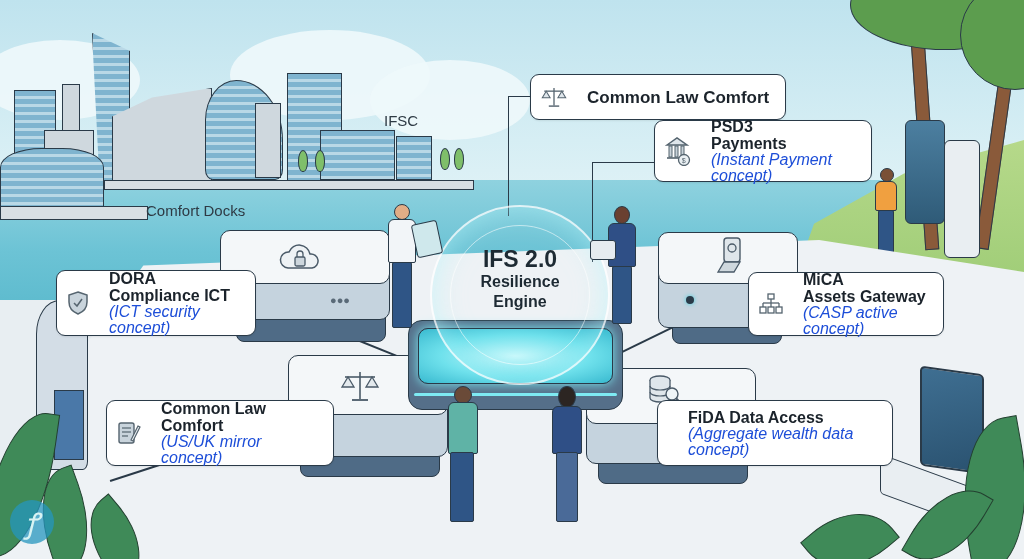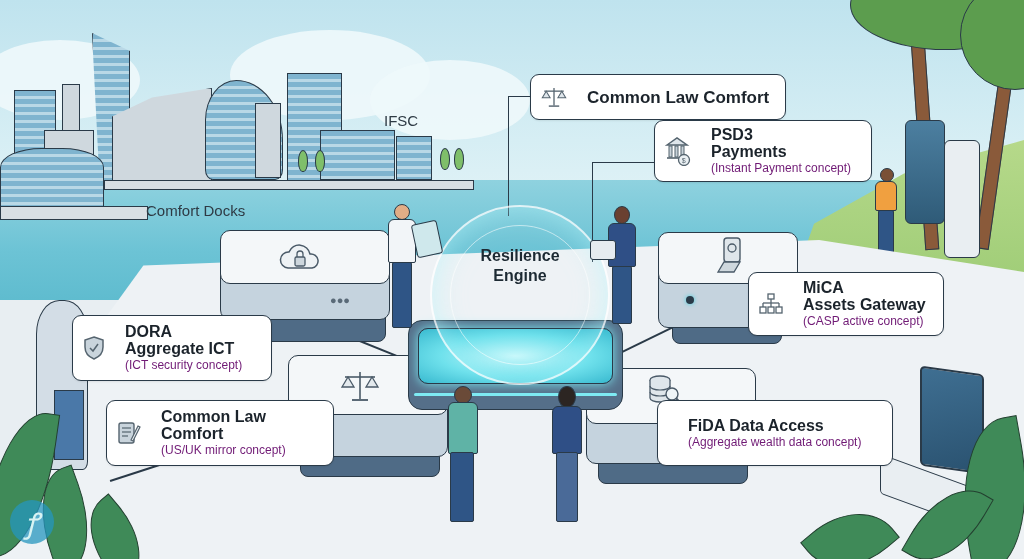--- a/index.html
+++ b/index.html
@@ -50,7 +50,7 @@
              display: flex; align-items: center; gap: 20px; padding: 6px 10px; box-shadow: 0 1px 2px rgba(0,0,0,.08); }
   .callout .txt { display: flex; flex-direction: column; }
   .callout .title { font-size: 16px; font-weight: bold; color: #1b232b; line-height: 17px; }
-  .callout .sub { font-size: 12px; color: #701a75; line-height: 16px; }
+  .callout .sub { font-size: 16px; color: #1d4ed8; line-height: 16px; font-style: italic; }
   .callout .icon { flex: 0 0 auto; display: inline-flex; }
 
   .connector { position: absolute; border-color: #2a3a48; border-style: solid; border-width: 0; }

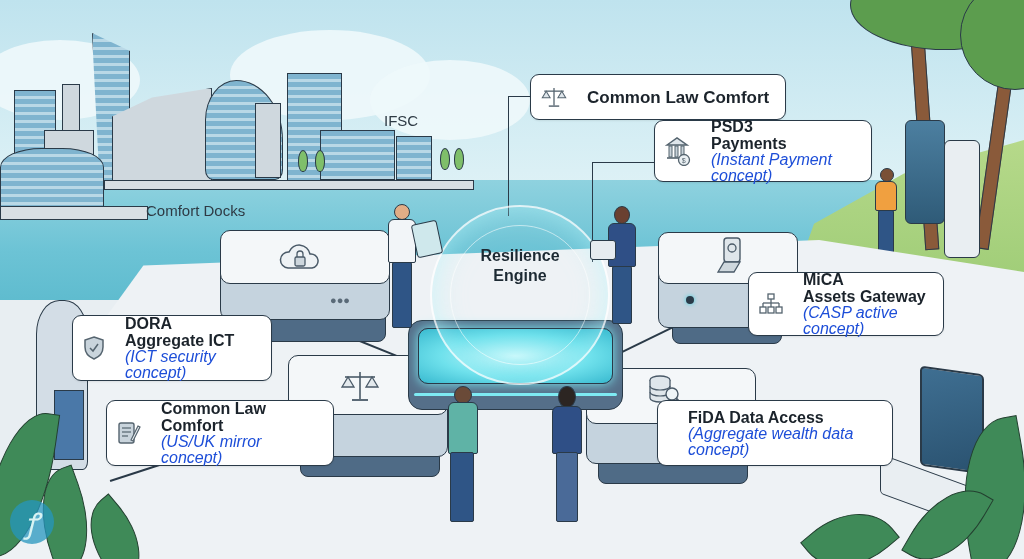--- a/index.html
+++ b/index.html
@@ -195,6 +195,7 @@
   <div class="halo"></div>
   <div class="halo2"></div>
   <div class="engine-title">
+    <div class="t1">IFS 2.0</div>
     <div class="t2">Resilience</div>
     <div class="t2">Engine</div>
   </div>

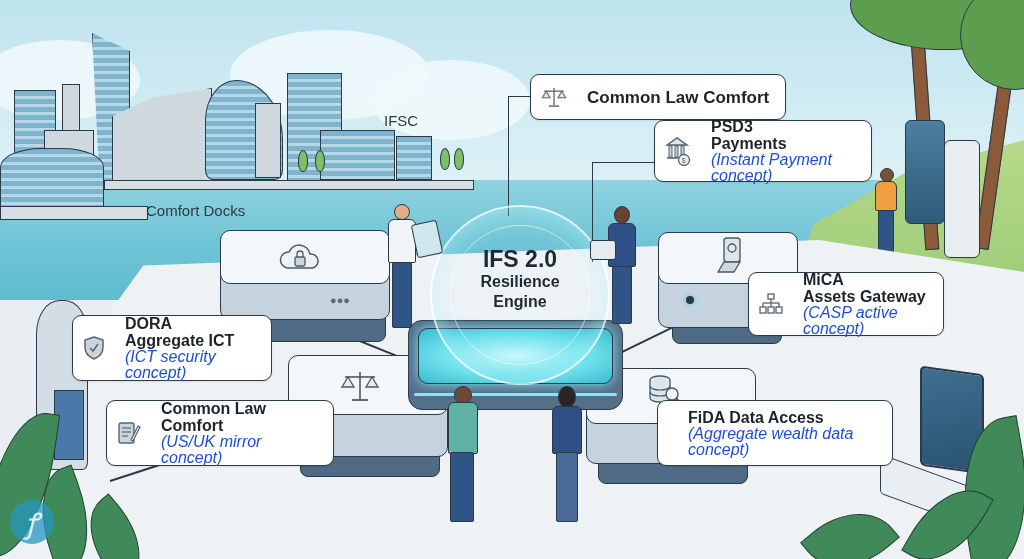--- a/index.html
+++ b/index.html
@@ -273,7 +273,7 @@
     </div>
   </div>
 
-  <div class="callout" style="left:72px;top:270px;width:200px;height:66px;margin-top:45px;">
+  <div class="callout" style="left:56px;top:270px;width:200px;height:66px;">
     <span class="icon">
       <svg width="22" height="26" viewBox="0 0 22 26">
           <path d="M11 2 L20 5 V12 C20 18 16 22 11 24 C6 22 2 18 2 12 V5 Z" fill="#c9d4dc" stroke="#55646f" stroke-width="1.5"></path>

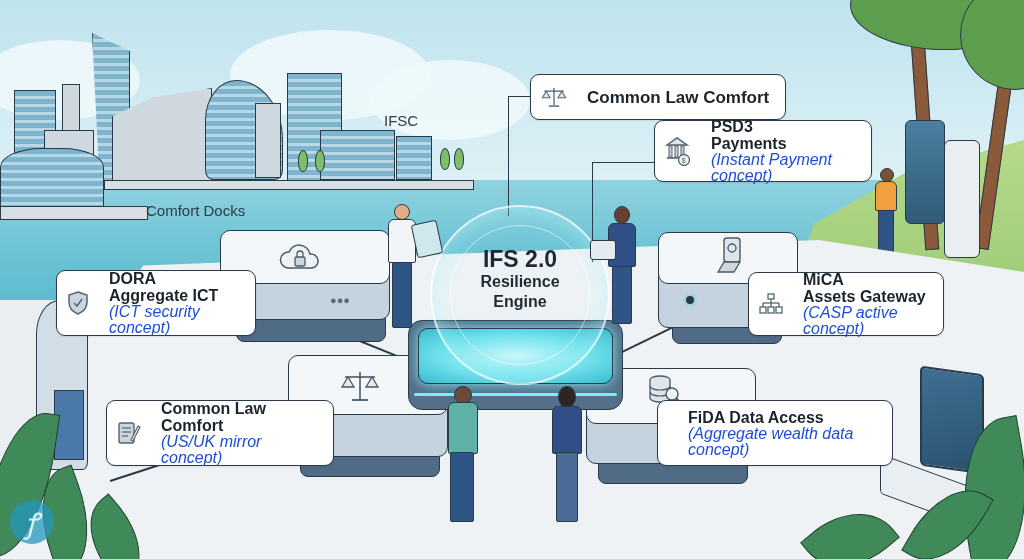--- a/index.html
+++ b/index.html
@@ -282,7 +282,7 @@
     </span>
     <div class="txt">
       <span class="title">DORA</span>
-      <span class="title">Aggregate ICT</span>
+      <span class="title">Compliance ICT</span>
       <span class="sub">(ICT security concept)</span>
     </div>
   </div>

